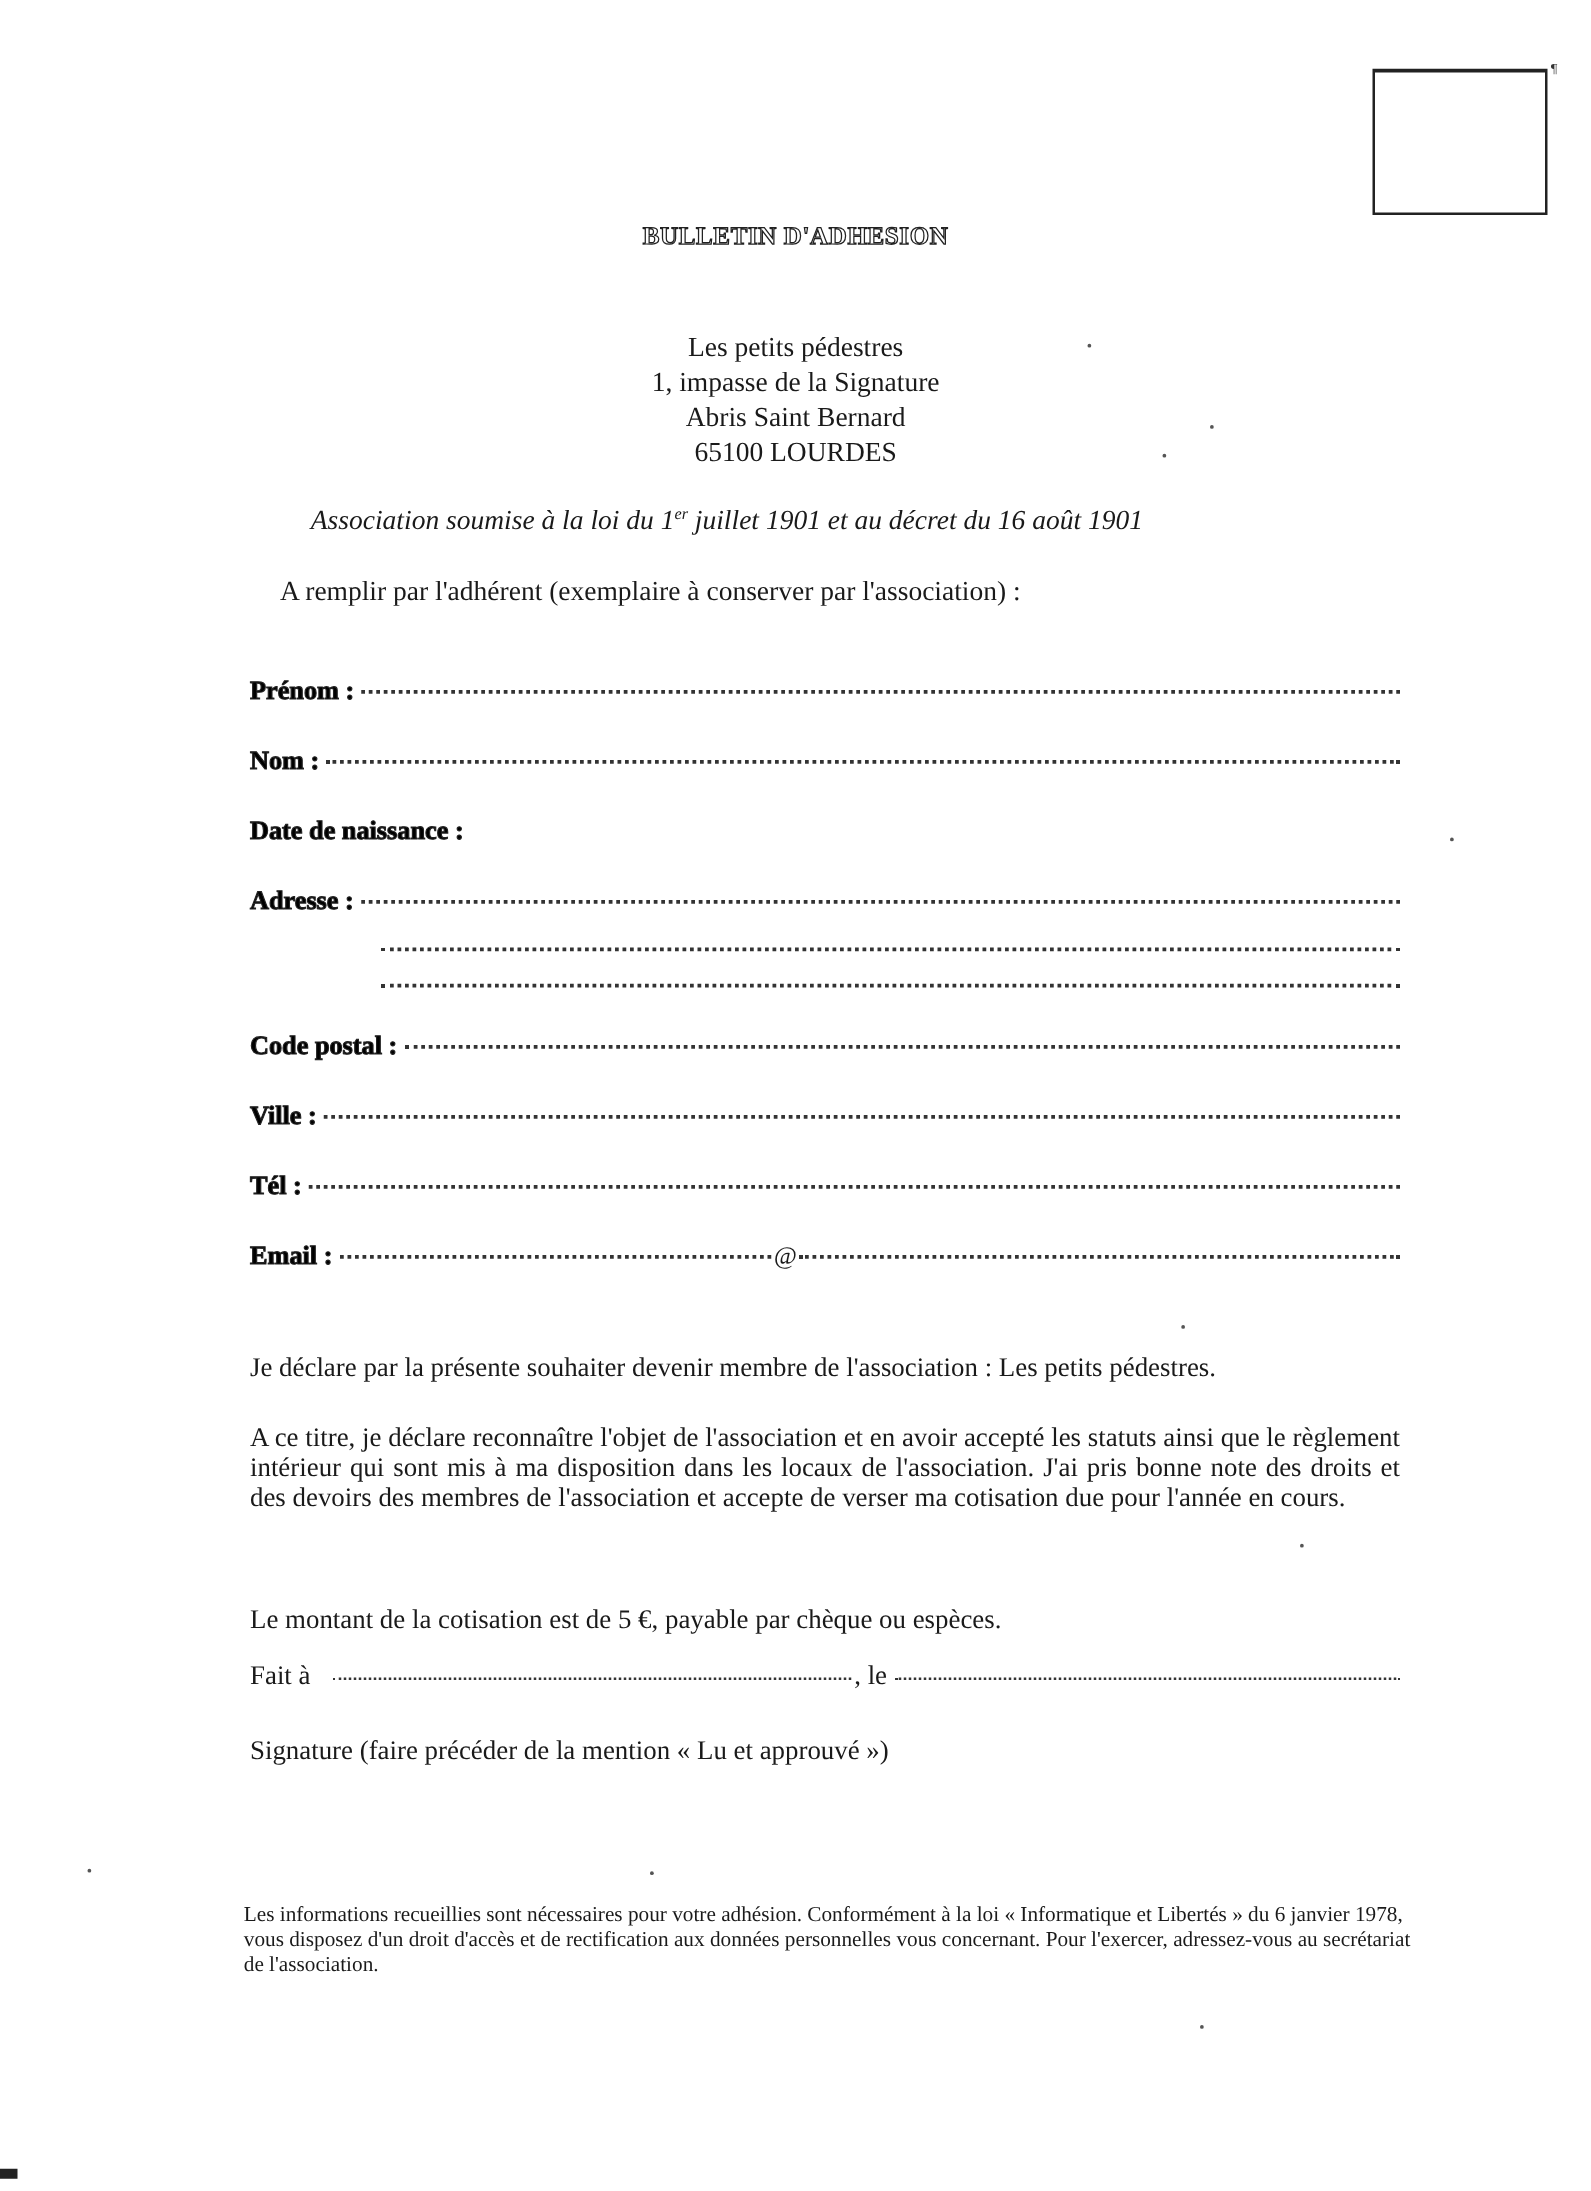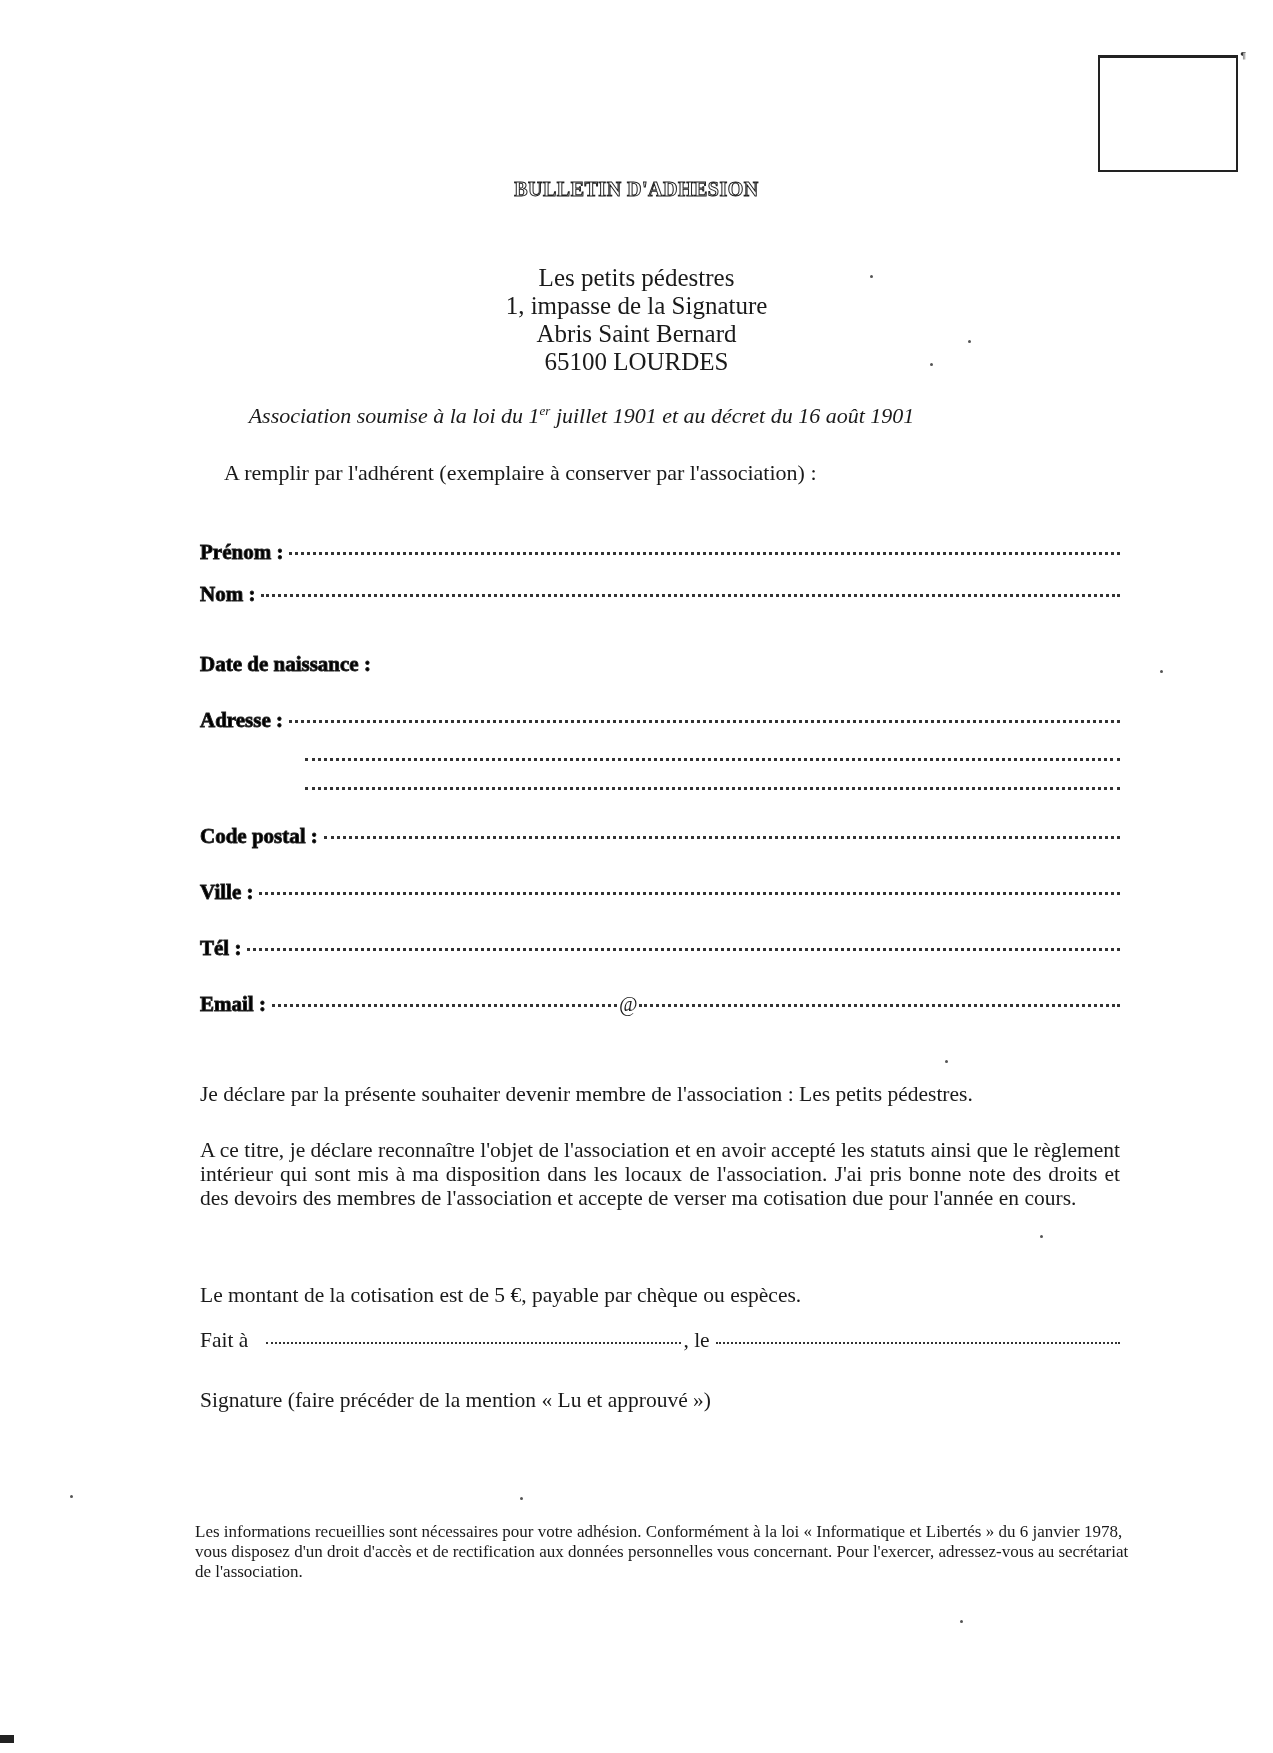--- a/index.html
+++ b/index.html
@@ -22,7 +22,7 @@
     }
     .addr {
       left: 0; width: 1273px; top: 264px; text-align: center;
-      font-family: "Liberation Serif", serif; font-size: 25px; line-height: 28px;
+      font-family: "Liberation Serif", serif; font-size: 22px; line-height: 28px;
     }
     .addr div { margin: 0; }
     .law {

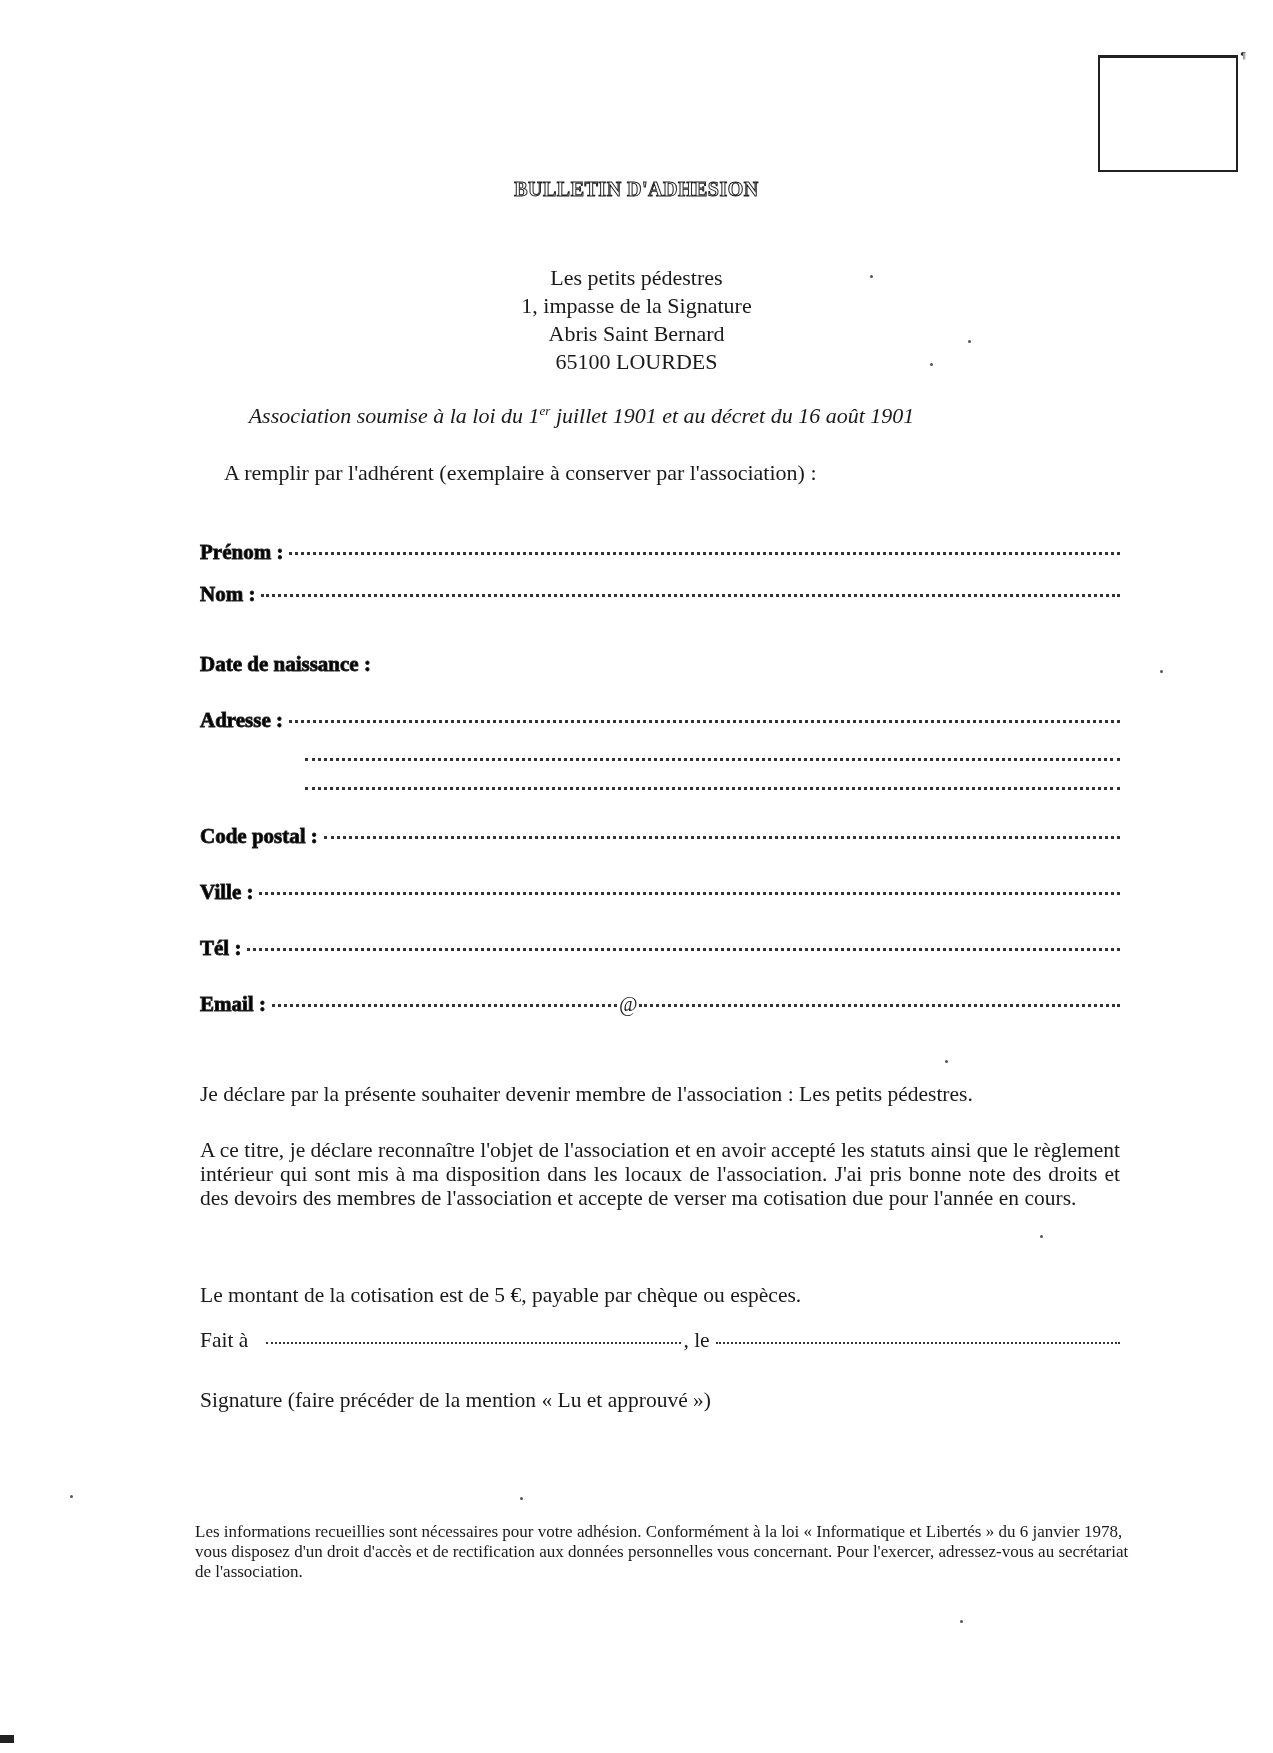--- a/index.html
+++ b/index.html
@@ -96,7 +96,7 @@
   <span class="dots"></span>
 </div>
 
-<div class="abs field" style="top:582px;">
+<div class="abs field" style="top:596px;">
   <span class="lbl">Nom :</span>
   <span class="dots"></span>
 </div>

